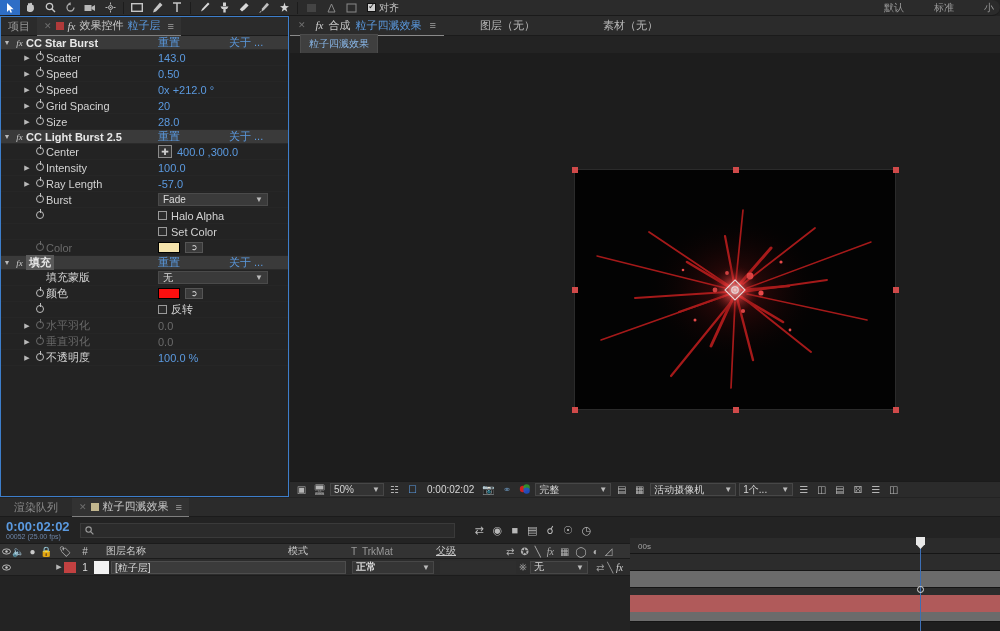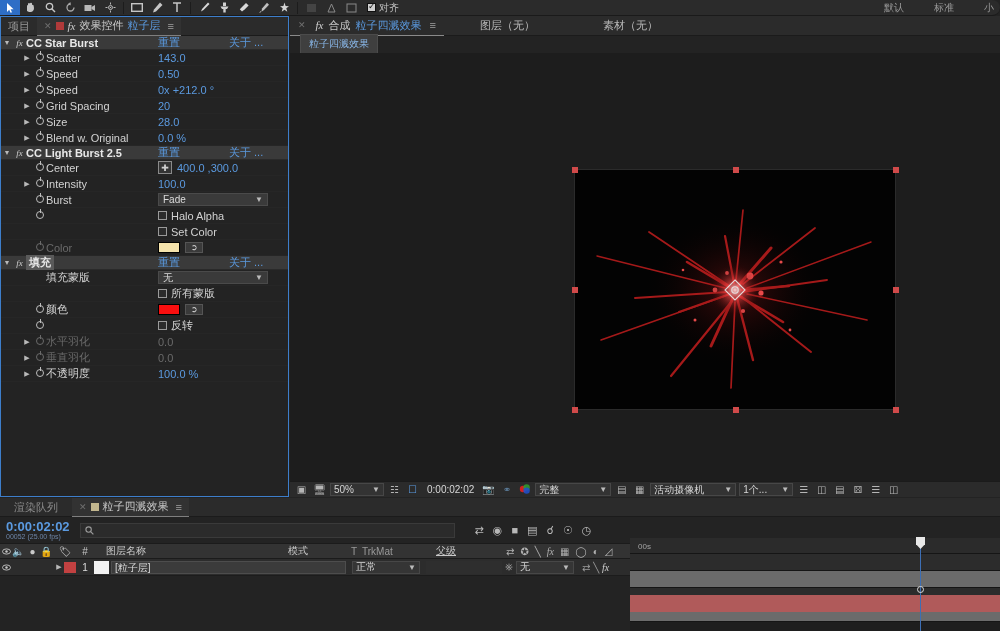--- a/index.html
+++ b/index.html
@@ -346,12 +346,6 @@
         <span class="sw"><i class="stop"></i></span>
         <span class="lbl">Size</span>
         <span class="val">28.0</span>
-      </div>
-      <div class="prop">
-        <span class="tw">▶</span>
-        <span class="sw"><i class="stop"></i></span>
-        <span class="lbl">Blend w. Original</span>
-        <span class="val">0.0 %</span>
       </div>
 
       <div class="fx-header">

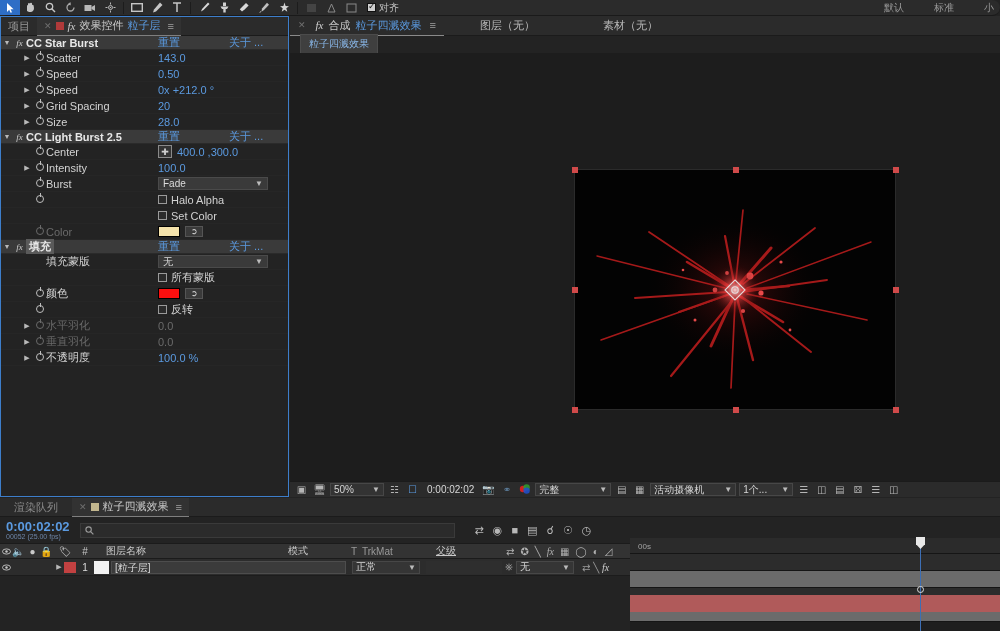--- a/index.html
+++ b/index.html
@@ -369,6 +369,12 @@
         <span class="sw"><i class="stop"></i></span>
         <span class="lbl">Intensity</span>
         <span class="val">100.0</span>
+      </div>
+      <div class="prop">
+        <span class="tw">▶</span>
+        <span class="sw"><i class="stop"></i></span>
+        <span class="lbl">Ray Length</span>
+        <span class="val">-57.0</span>
       </div>
       <div class="prop">
         <span class="tw"></span>

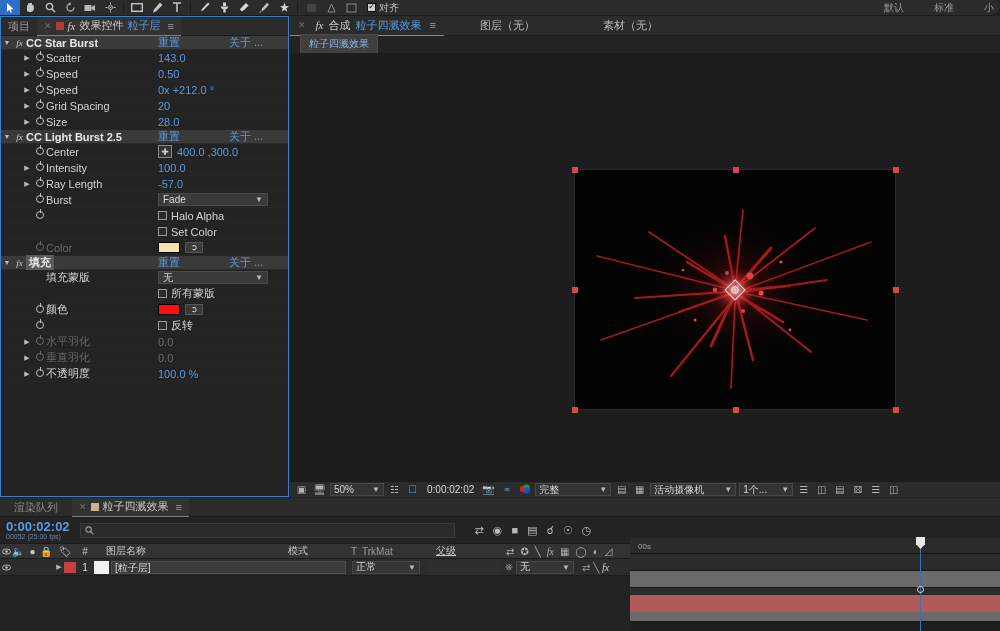--- a/index.html
+++ b/index.html
@@ -425,14 +425,6 @@
         <span class="dd">
           <span>无</span>
           <span class="cv">▼</span>
-        </span>
-      </div>
-      <div class="prop">
-        <span class="tw"></span>
-        <span class="sw"></span>
-        <span class="cbrow">
-          <span class="cbx"></span>
-          <span class="cbl">所有蒙版</span>
         </span>
       </div>
       <div class="prop">

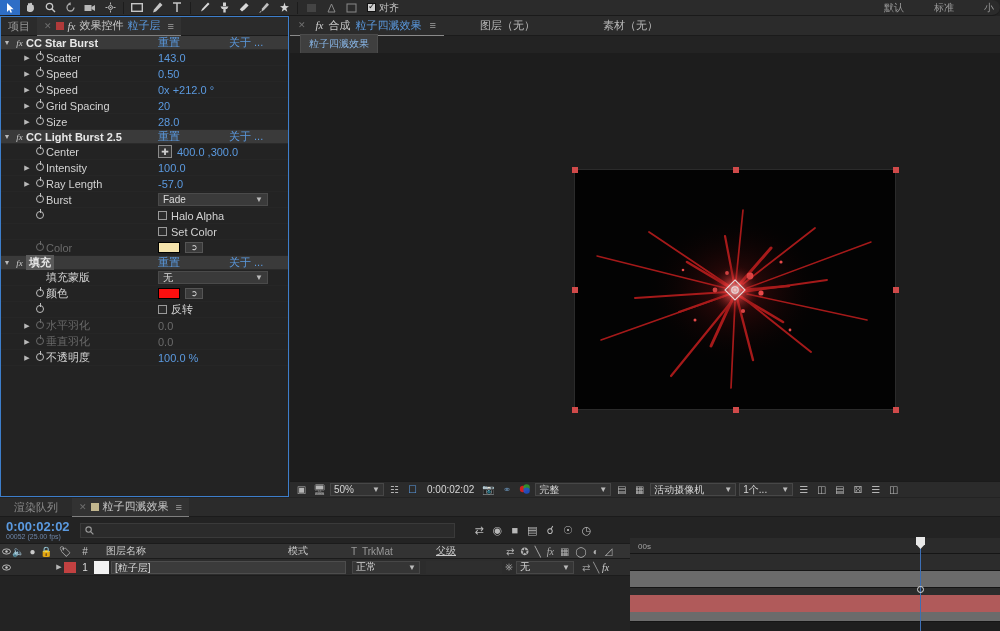--- a/index.html
+++ b/index.html
@@ -164,8 +164,8 @@
     background:#3b3b3b; border:1px solid #4d4d4d; height:13px; line-height:12px;
     padding:0 3px; color:#dcdcdc; font-size:10px; width:235px;
   }
-  .mode-sel { width:68px; height:13px; background:#353535; border:1px solid #474747;
-    display:flex; align-items:center; justify-content:space-between; padding:0 3px; font-size:10px; color:#dadada;}
+  .mode-sel { width:82px; height:13px; background:#353535; border:1px solid #474747;
+    display:flex; align-items:center; justify-content:space-between; padding:0 3px; font-size:10px; color:#dadada;font-weight:bold;}
   .par-sel { width:58px; height:13px; background:#353535; border:1px solid #474747;
     display:flex; align-items:center; justify-content:space-between; padding:0 3px; font-size:10px; color:#dadada;}
   .tl-graph { position:absolute; left:630px; top:40px; width:370px; height:93px; background:#1e1e1e; }

